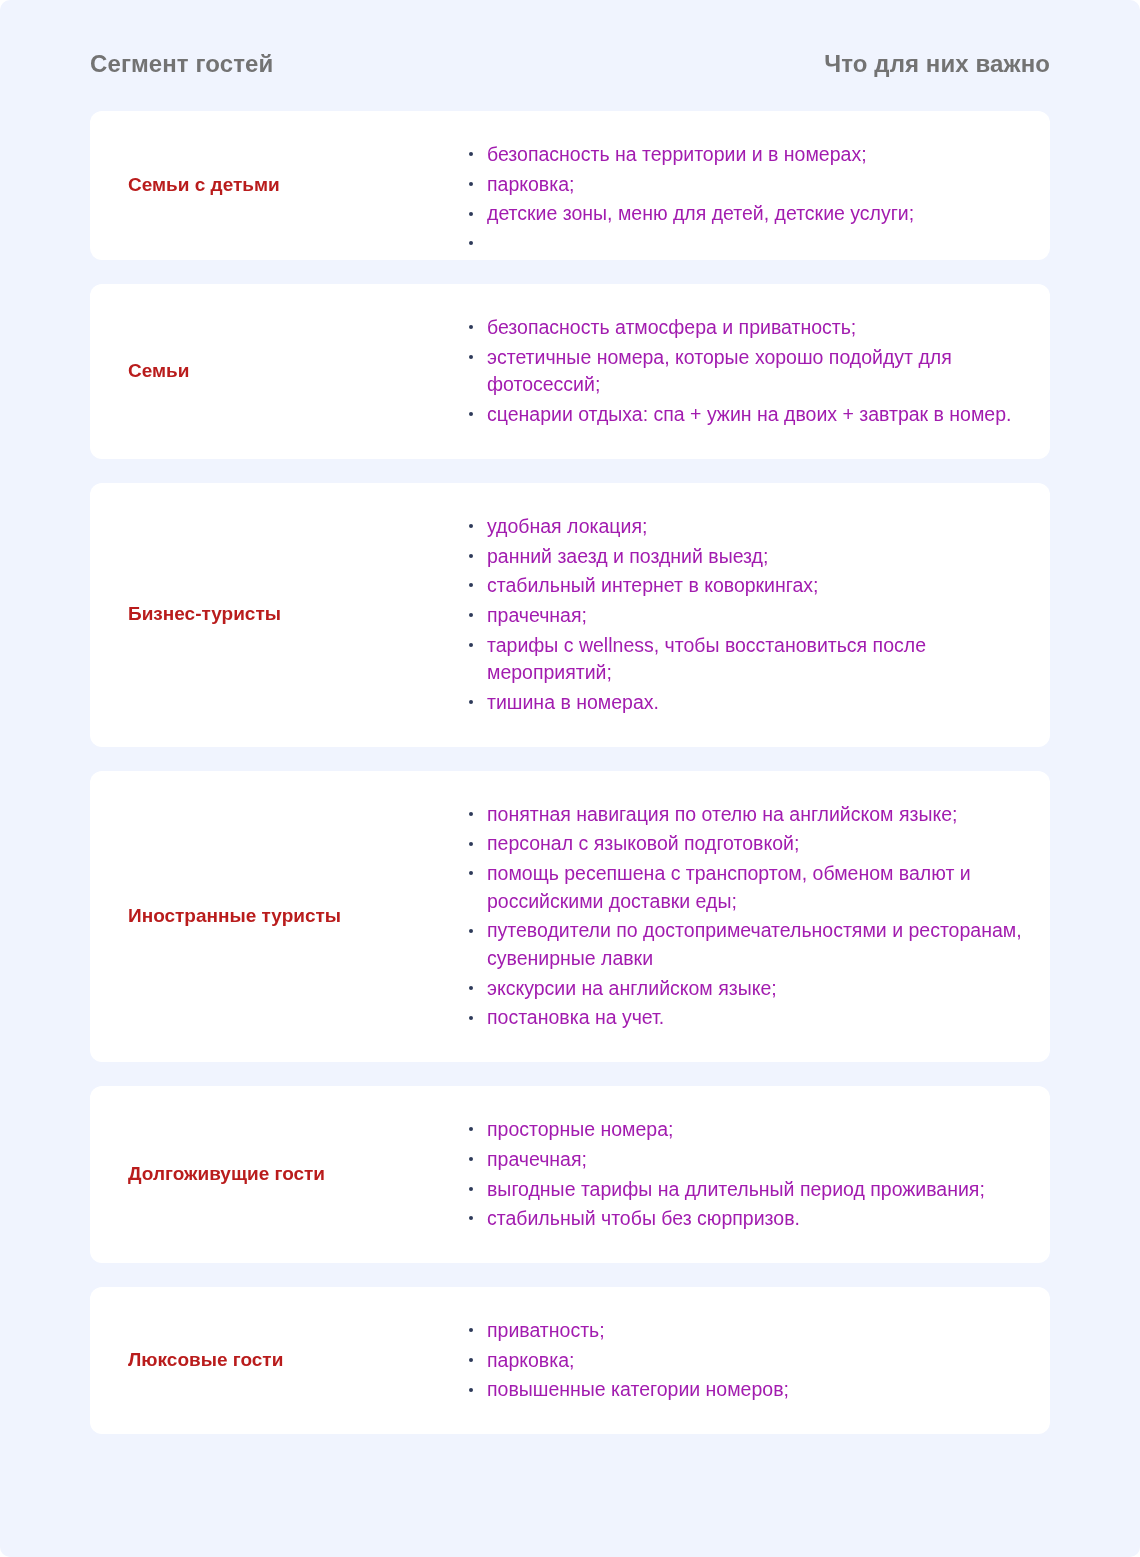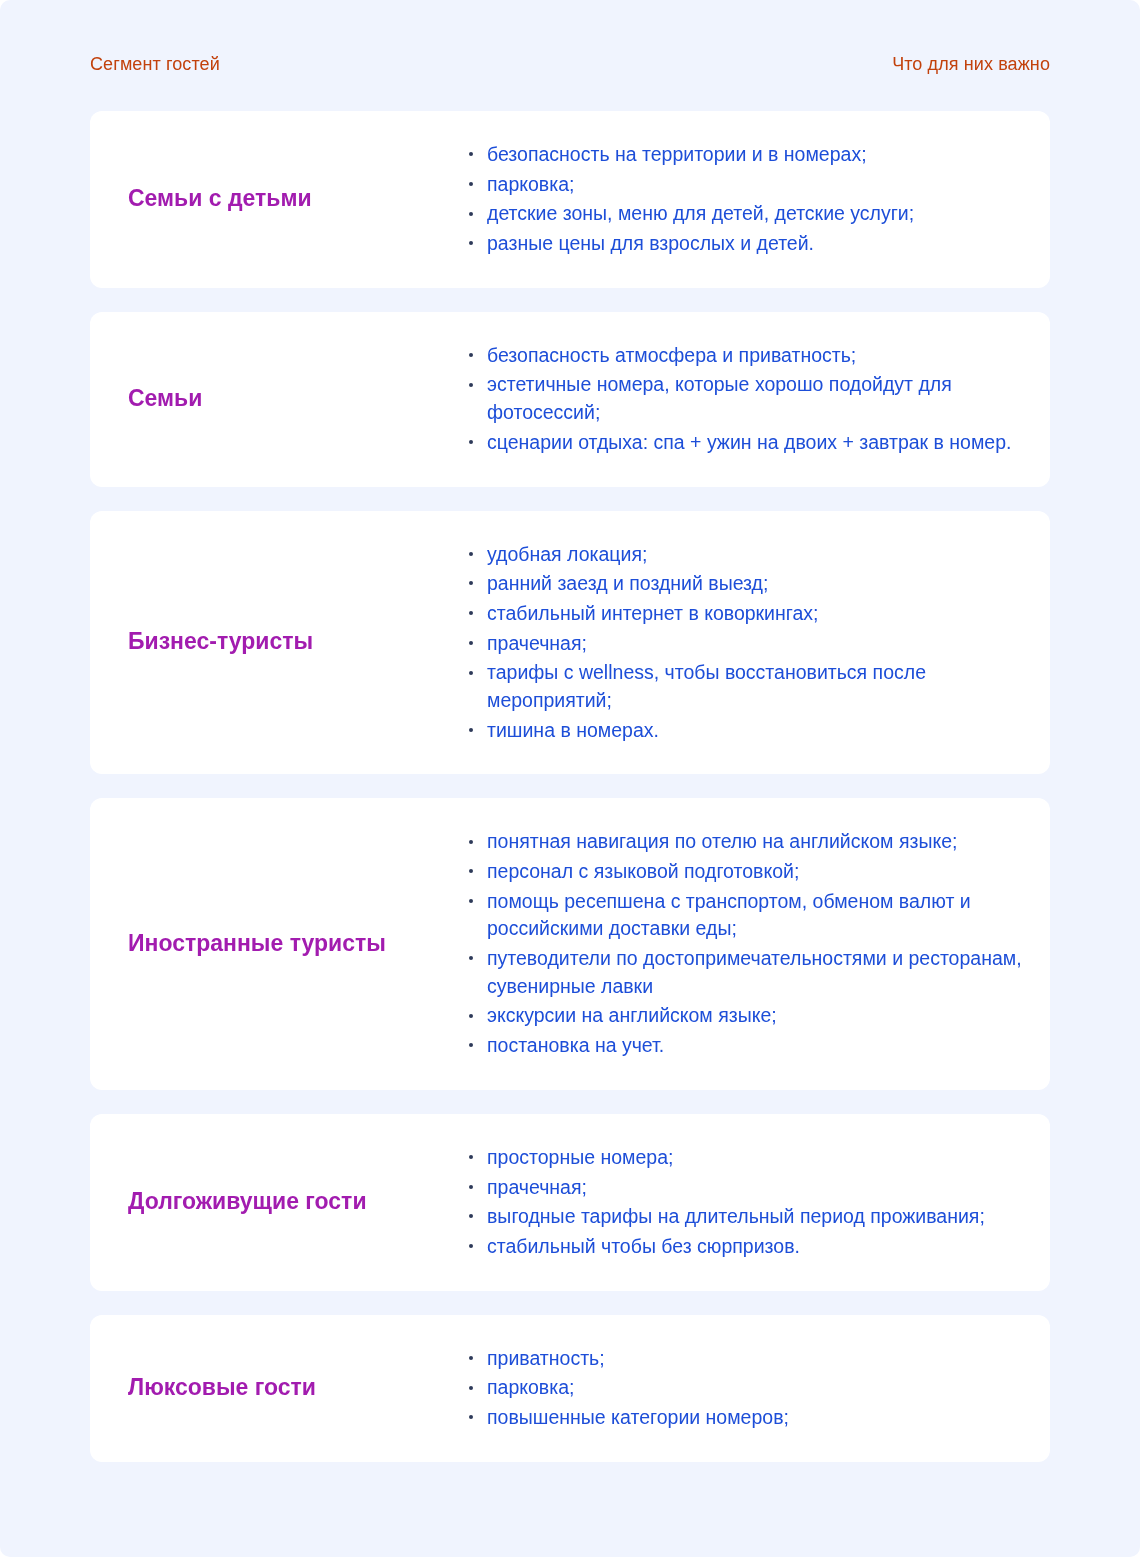--- a/index.html
+++ b/index.html
@@ -37,9 +37,9 @@
     justify-content: space-between;
   }
   .header-title {
-    font-size: 18px;
-    font-weight: normal;
-    color: #c2410c;
+    font-size: 24px;
+    font-weight: bold;
+    color: #737373;
     letter-spacing: 0.1px;
     white-space: nowrap;
   }

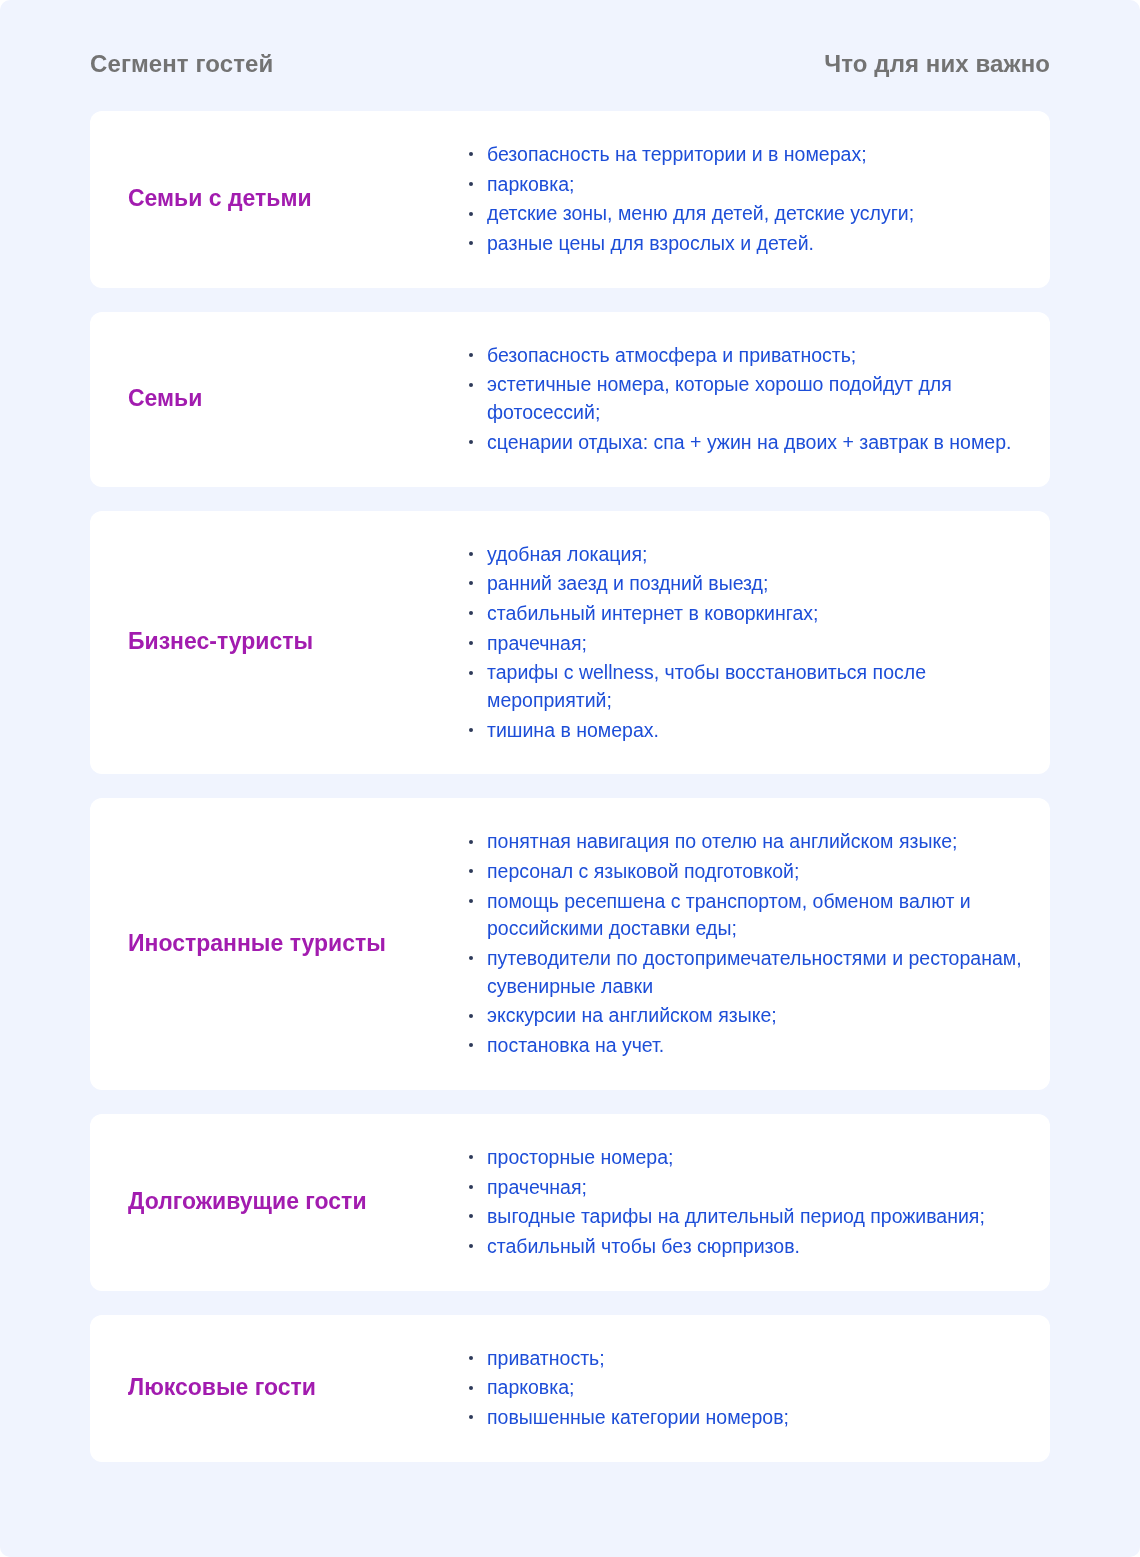--- a/index.html
+++ b/index.html
@@ -88,7 +88,7 @@
     padding-left: 27px;
     font-size: 19.5px;
     line-height: 1.42;
-    color: #1d4ed8;
+    color: #a21caf;
     margin-bottom: 2px;
   }
   .point:last-child { margin-bottom: 0; }

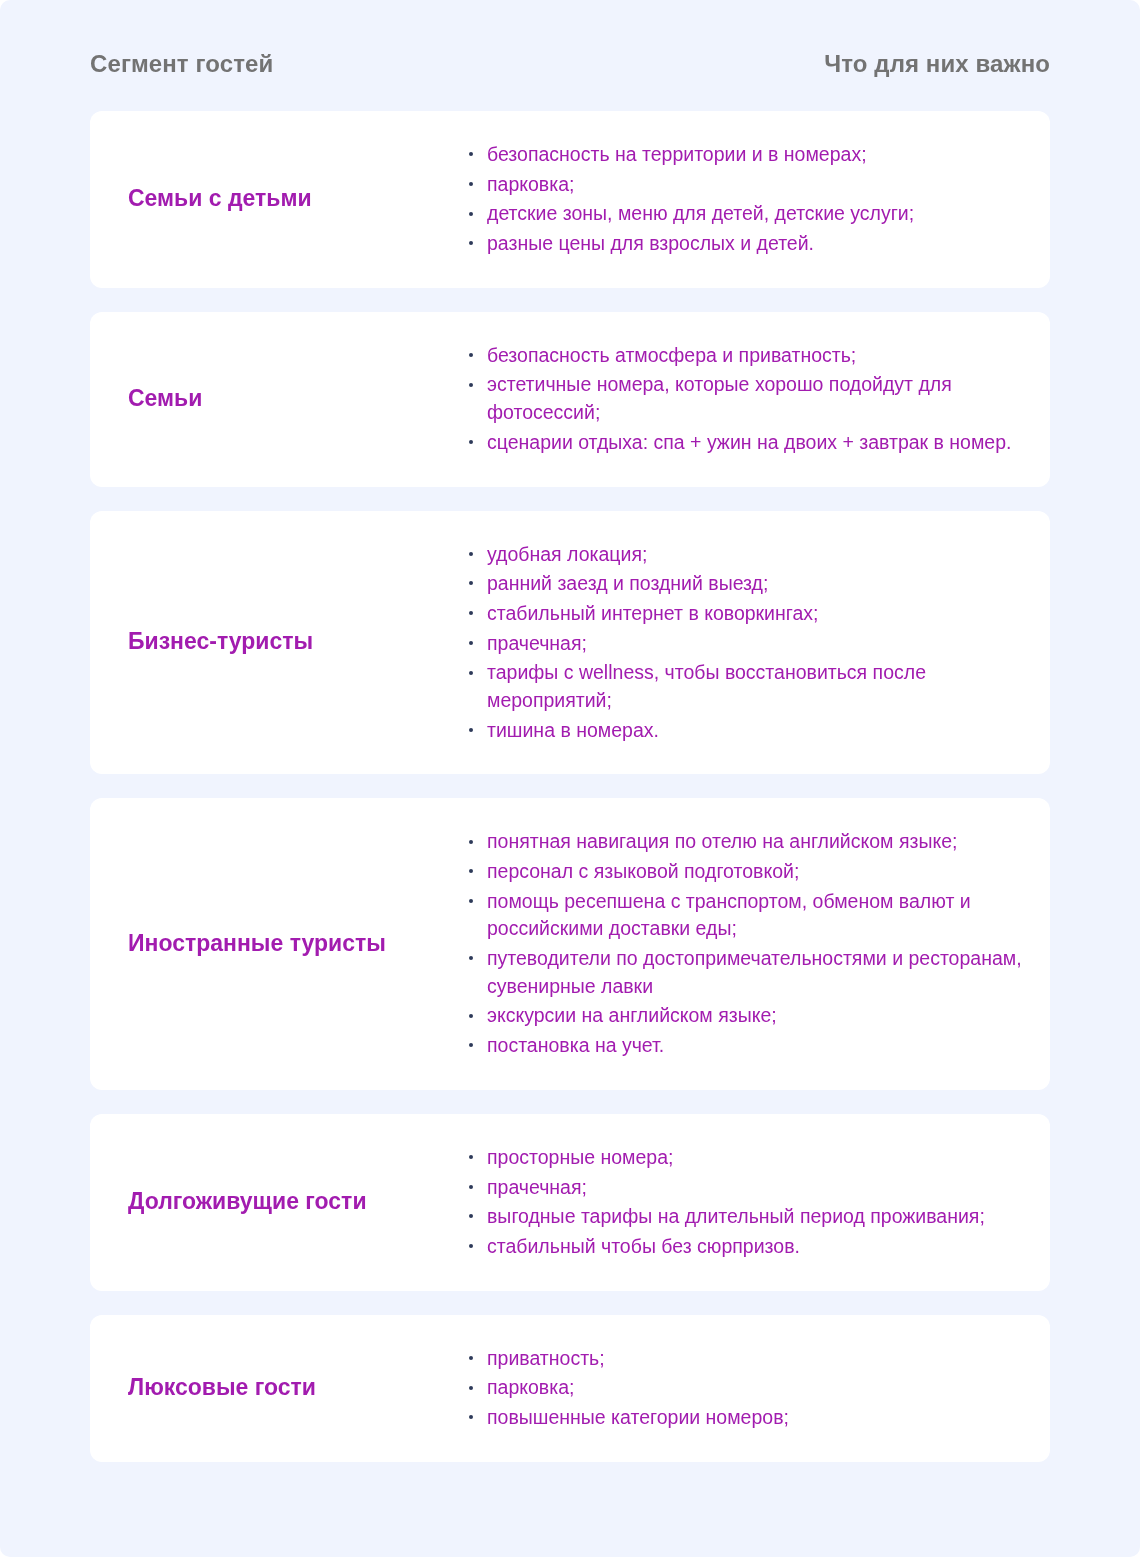--- a/index.html
+++ b/index.html
@@ -72,9 +72,9 @@
     width: 370px;
     padding-left: 38px;
     box-sizing: border-box;
-    font-size: 23px;
+    font-size: 19px;
     font-weight: bold;
-    color: #a21caf;
+    color: #b91c1c;
     line-height: 1.3;
   }
 

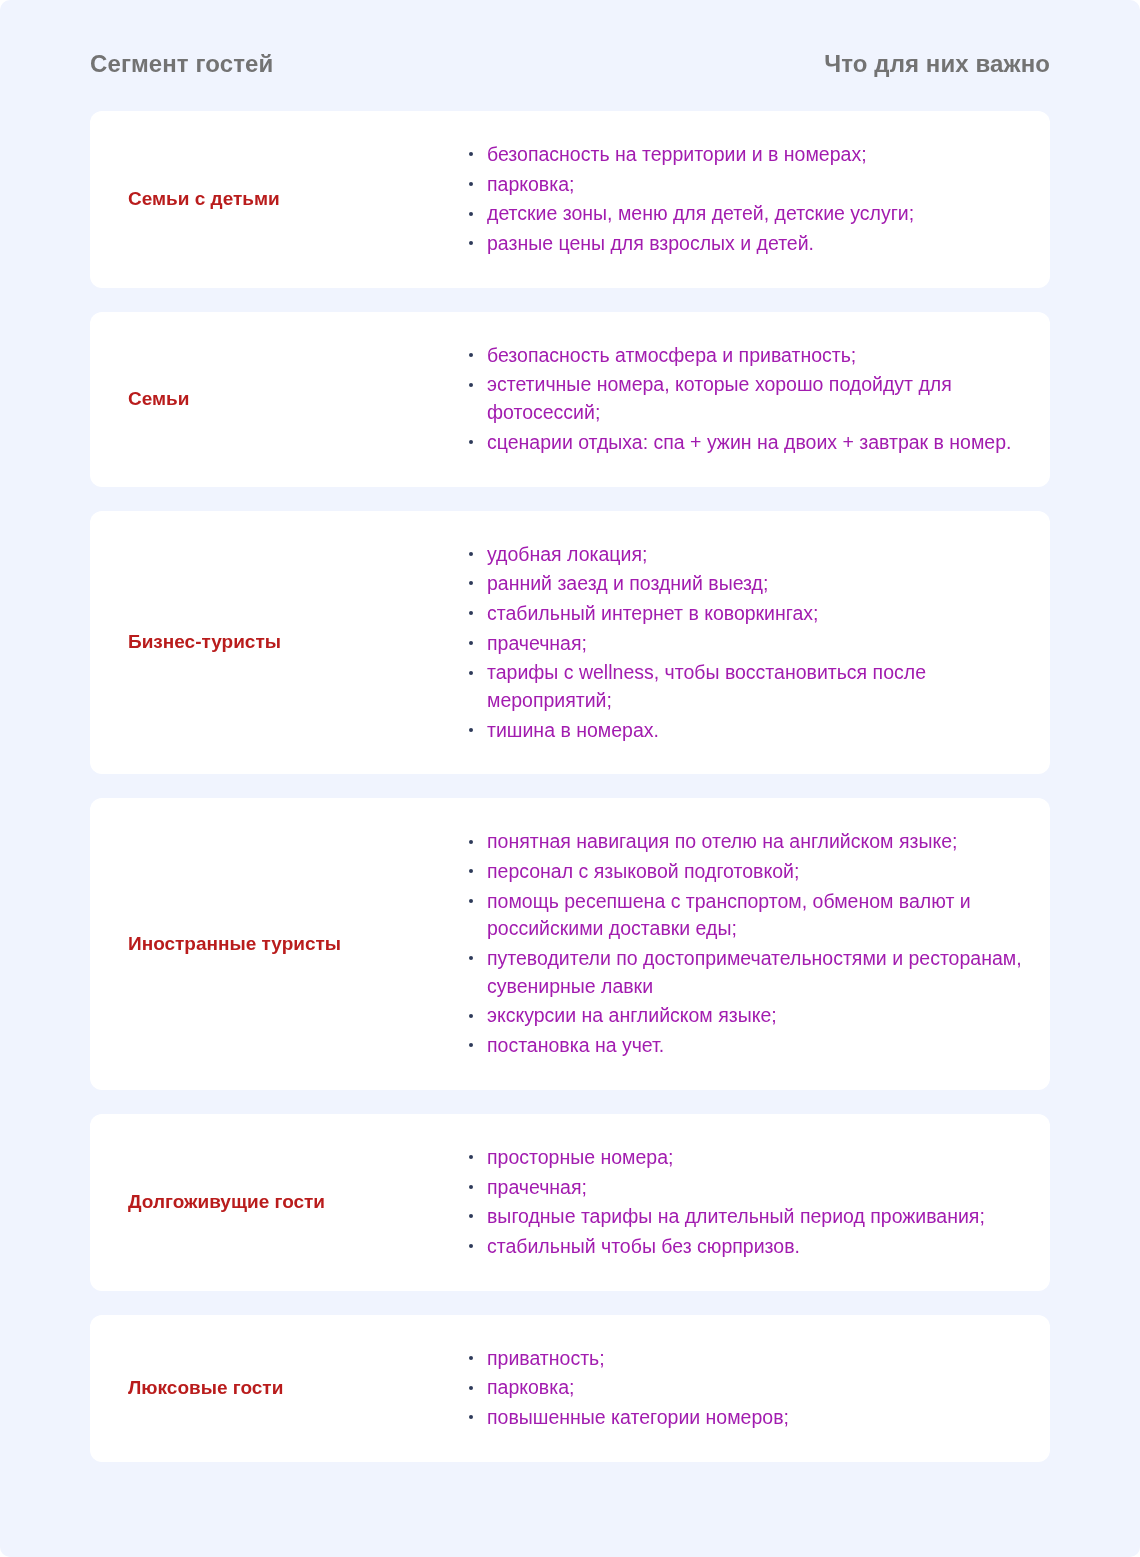--- a/index.html
+++ b/index.html
@@ -120,7 +120,7 @@
           <div class="point"><span class="dot"></span><span>безопасность на территории и в номерах;</span></div>
           <div class="point"><span class="dot"></span><span>парковка;</span></div>
           <div class="point"><span class="dot"></span><span>детские зоны, меню для детей, детские услуги;</span></div>
-          <div class="point"><span class="dot"></span><span>разные цены для взрослых и детей.</span></div>
+          <div class="point"><span class="dot"></span></div>
         </div>
       </div>
       <div class="card">

